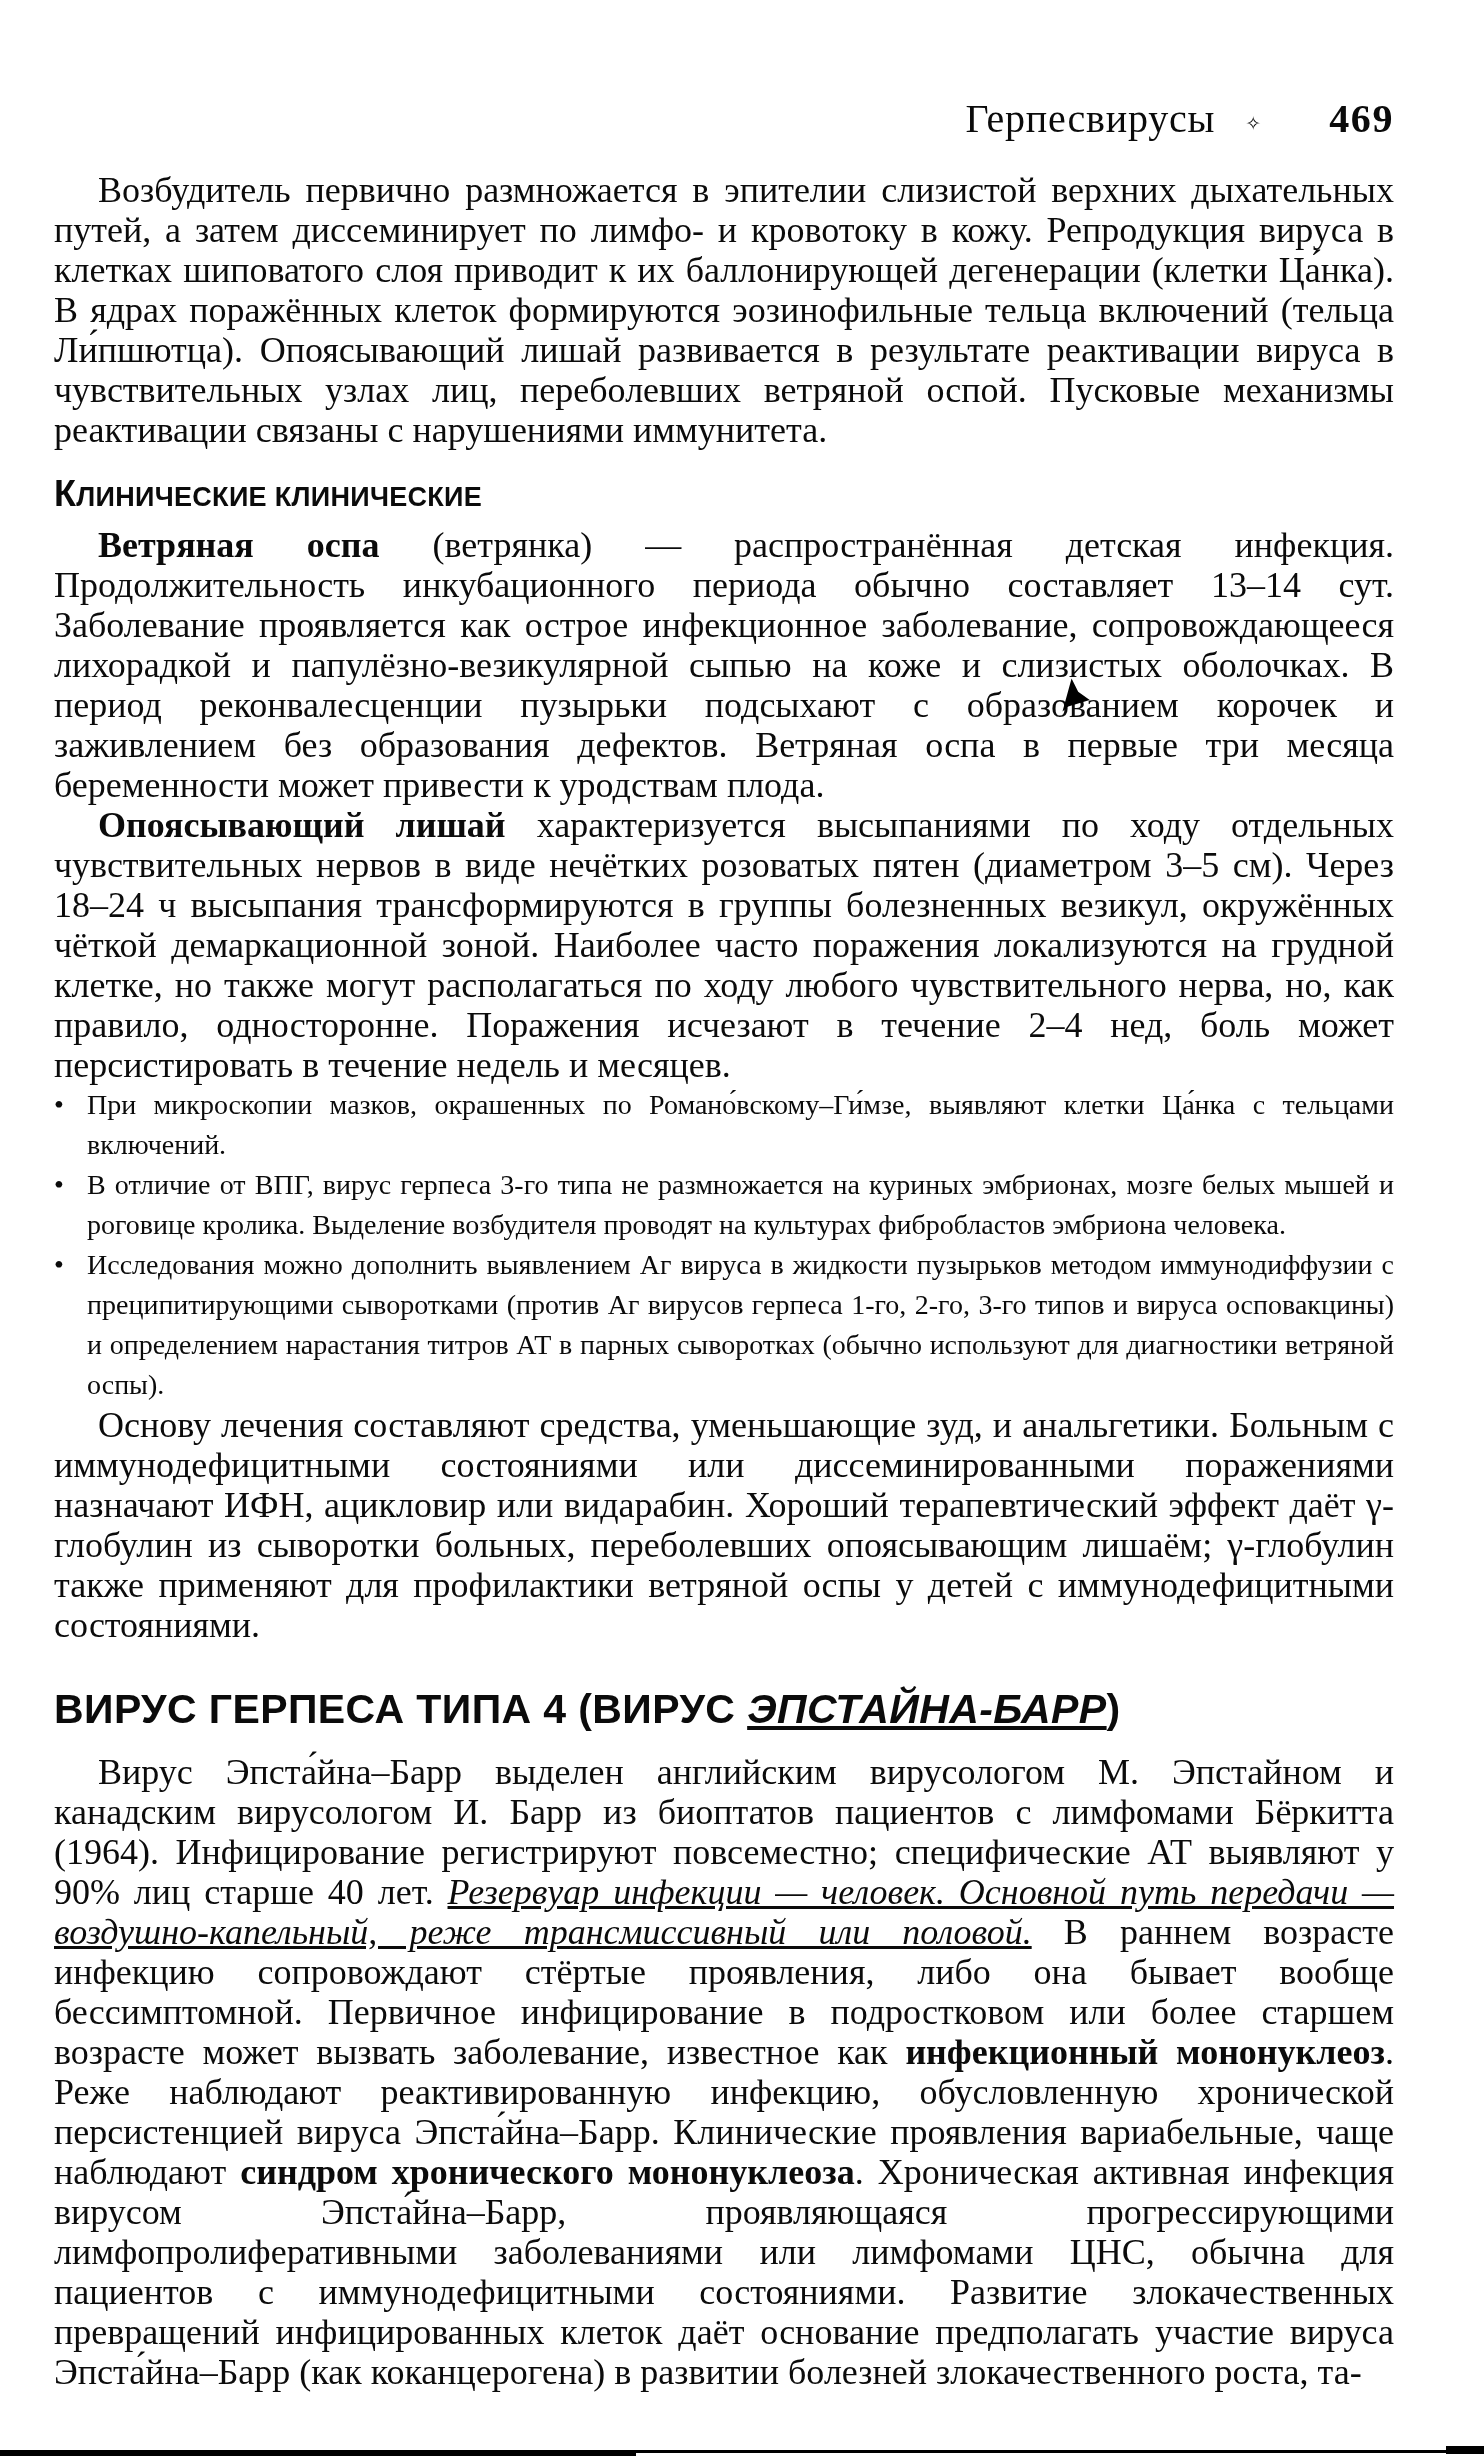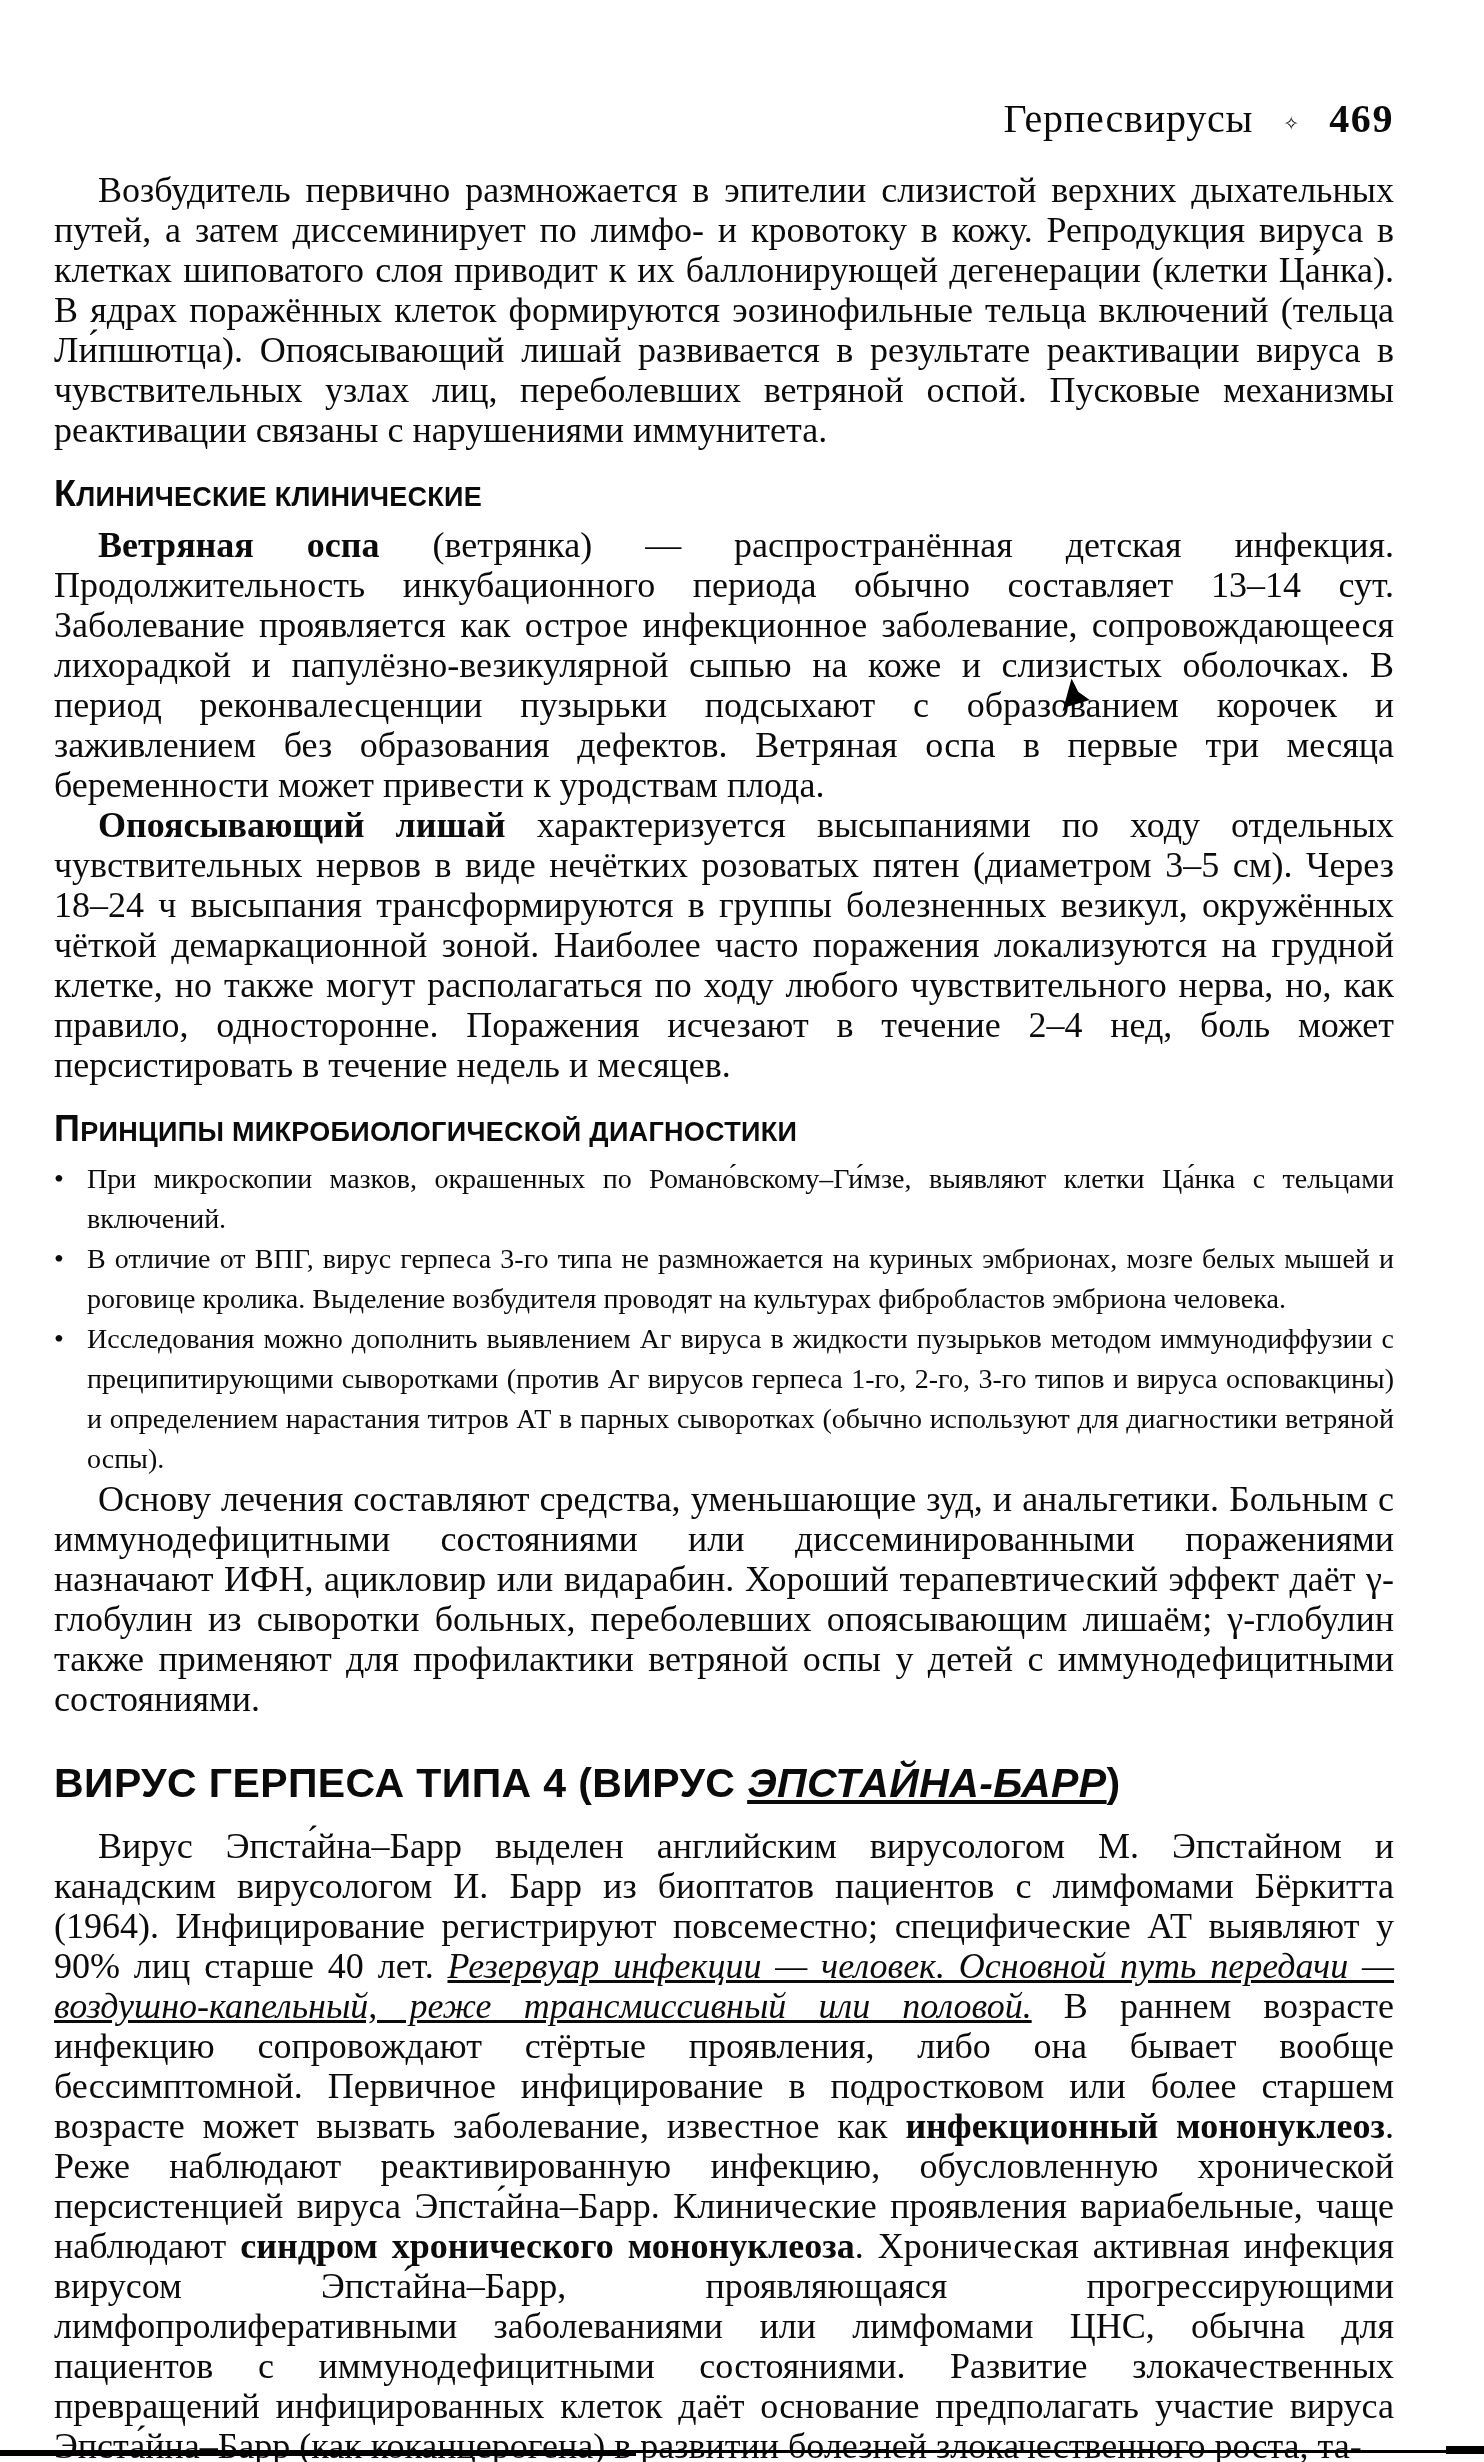--- a/index.html
+++ b/index.html
@@ -17,7 +17,7 @@
   }
   .running{font-size:40px;letter-spacing:0.8px;text-align:center;}
   .diamond{font-family:"DejaVu Sans",sans-serif;font-size:19px;margin:0 30px;position:relative;top:-2.5px;}
-  .pagenum{font-size:40px;font-weight:bold;letter-spacing:1.6px;}
+  .pagenum{font-size:40px;font-weight:bold;letter-spacing:1.6px;margin-left:38px;}
 
   h3{
     font-family:"Liberation Sans",sans-serif;

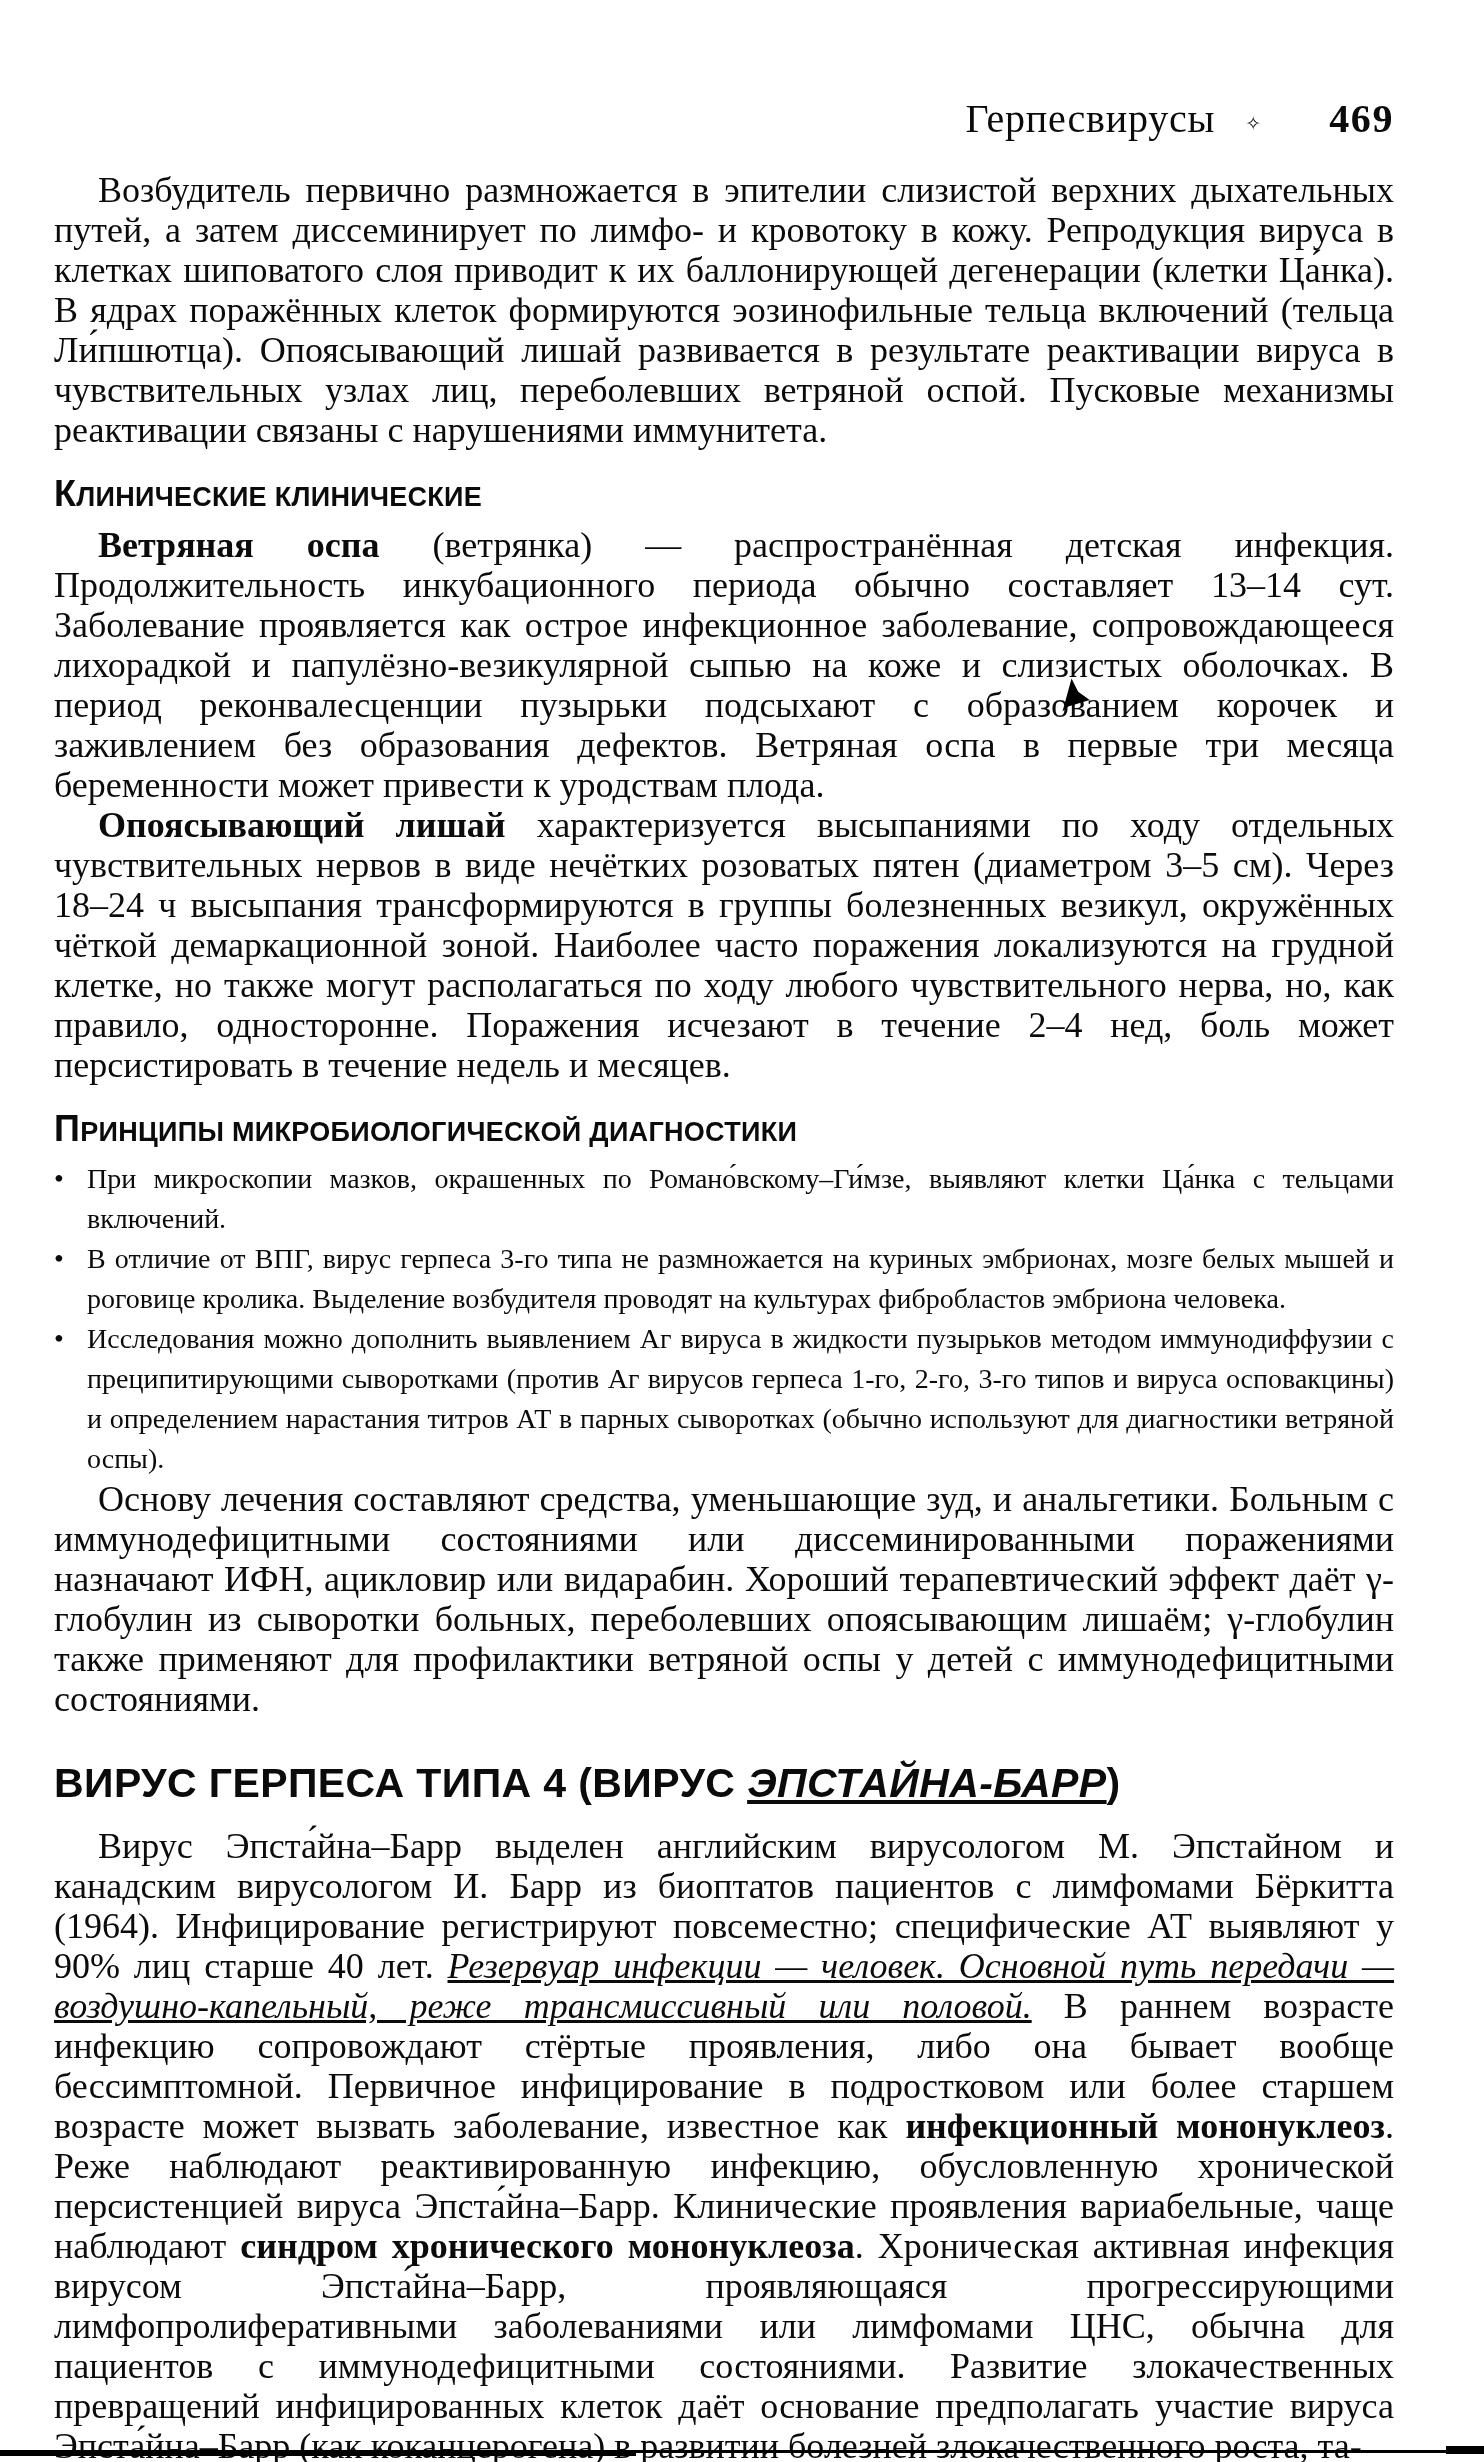--- a/index.html
+++ b/index.html
@@ -68,7 +68,6 @@
   <p class="body"><span class="b">Ветряная оспа</span><span> (ветрянка) — распространённая детская инфекция. Продолжительность инкубационного периода обычно составляет 13–14 сут. Заболевание проявляется как острое инфекционное заболевание, сопровождающееся лихорадкой и папулёзно-везикулярной сыпью на коже и слизистых оболочках. В период реконвалесценции пузырьки подсыхают с образованием корочек и заживлением без образования дефектов. Ветряная оспа в первые три месяца беременности может привести к уродствам плода.</span></p>
   <p class="body"><span class="b">Опоясывающий лишай</span><span> характеризуется высыпаниями по ходу отдельных чувствительных нервов в виде нечётких розоватых пятен (диаметром 3–5 см). Через 18–24 ч высыпания трансформируются в группы болезненных везикул, окружённых чёткой демаркационной зоной. Наиболее часто поражения локализуются на грудной клетке, но также могут располагаться по ходу любого чувствительного нерва, но, как правило, односторонне. Поражения исчезают в течение 2–4 нед, боль может персистировать в течение недель и месяцев.</span></p>
 
-  <h3>ПРИНЦИПЫ МИКРОБИОЛОГИЧЕСКОЙ ДИАГНОСТИКИ</h3>
   <div class="bullets">
     <div class="bullet">
       <span class="marker">•</span>

